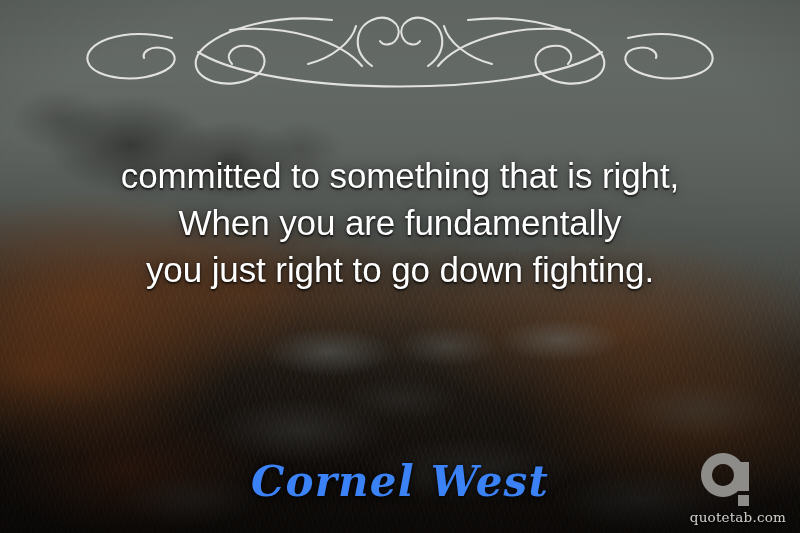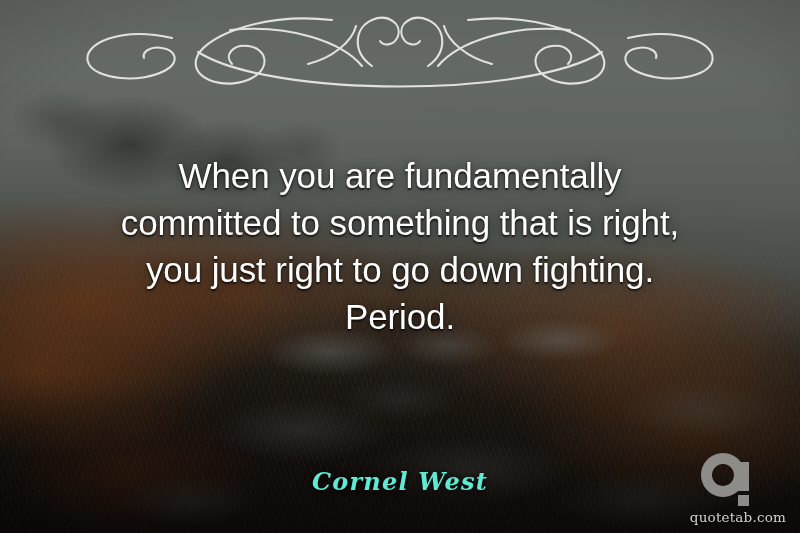--- a/index.html
+++ b/index.html
@@ -204,8 +204,8 @@
   </div>
 
   <div class="quote">
+    <div>committed to something that is right,</div>
     <div>When you are fundamentally</div>
-    <div>committed to something that is right,</div>
     <div>you just right to go down fighting.</div>
     <div>Period.</div>
   </div>

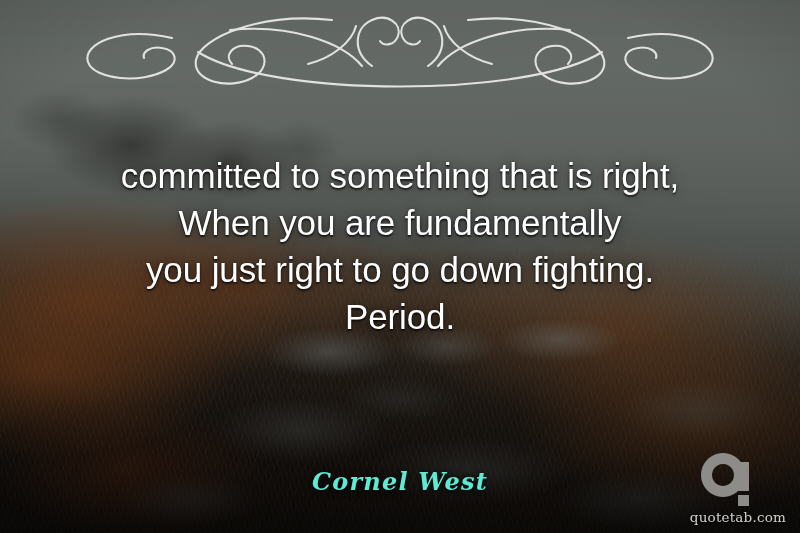--- a/index.html
+++ b/index.html
@@ -207,7 +207,6 @@
     <div>committed to something that is right,</div>
     <div>When you are fundamentally</div>
     <div>you just right to go down fighting.</div>
-    <div>Period.</div>
   </div>
 
   <div class="author">Cornel West</div>

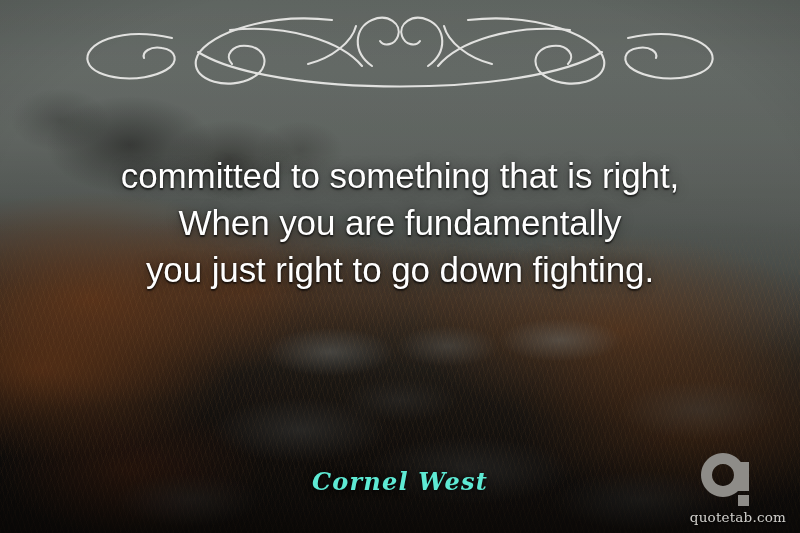--- a/index.html
+++ b/index.html
@@ -132,8 +132,8 @@
     position: absolute;
     top: 462px; left: 0; right: 0;
     text-align: center;
-    color: #5eead4;
-    font-size: 24px;
+    color: #3b82f6;
+    font-size: 42px;
     line-height: 40px;
     font-family: "DejaVu Serif", serif;
     font-style: italic;

